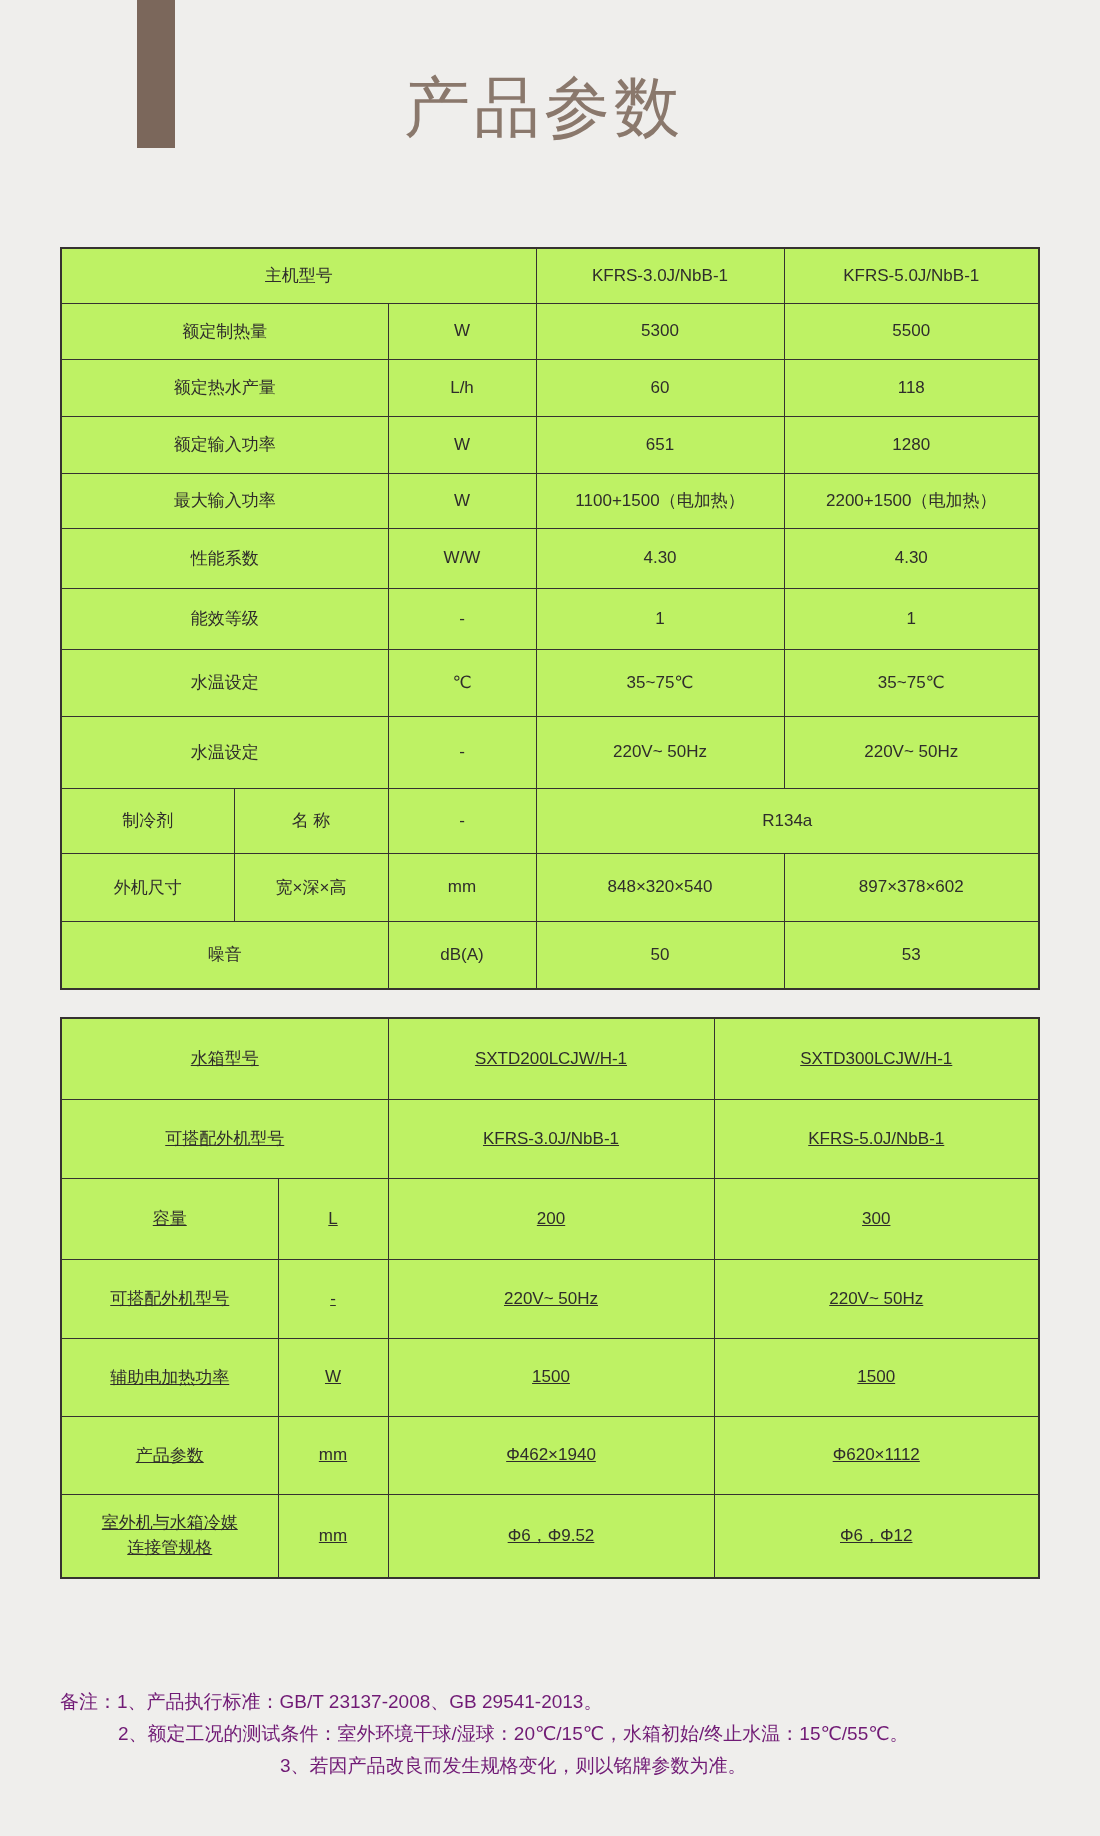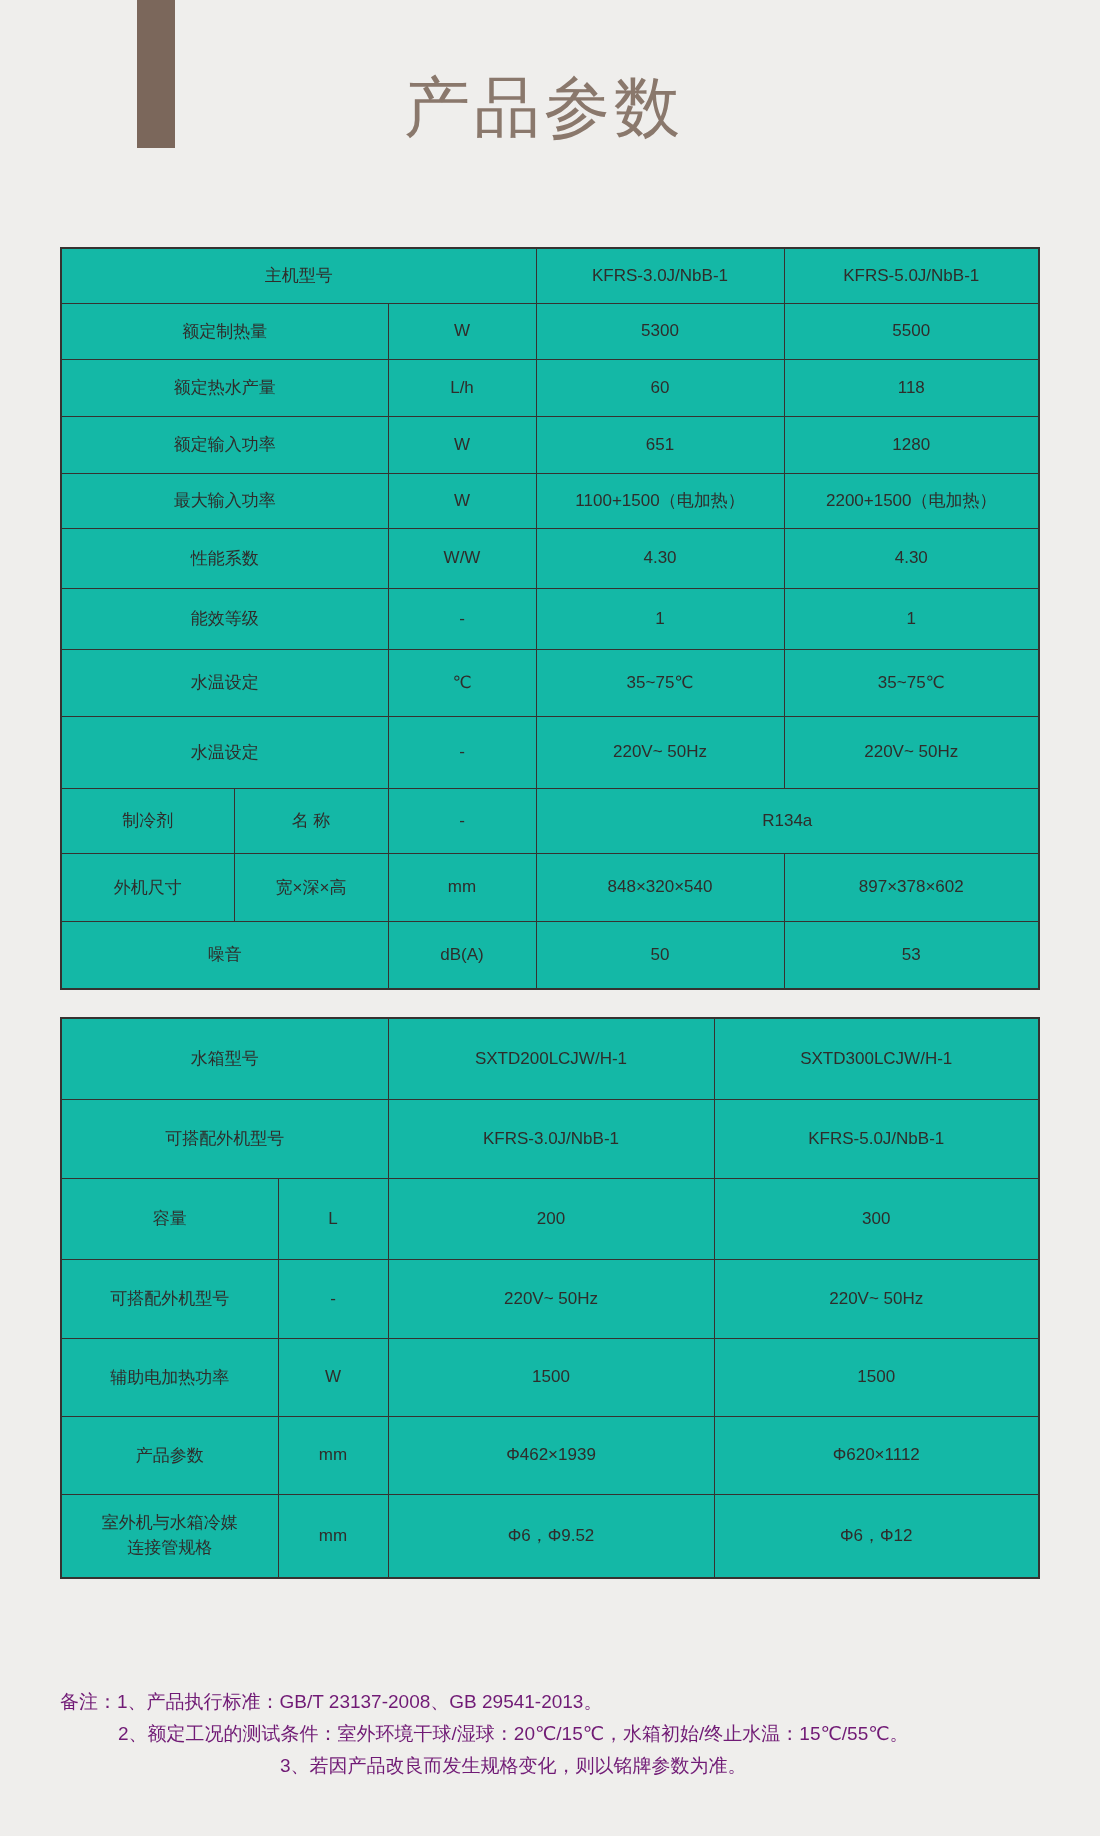--- a/index.html
+++ b/index.html
@@ -26,7 +26,7 @@
   table.spec{
     position:absolute;left:60px;width:978px;
     border-collapse:collapse;table-layout:fixed;
-    background:#14b8a6;
+    background:#bef264;
     border:2.5px solid #363230;
     font-size:17px;color:#2f2d2b;
   }

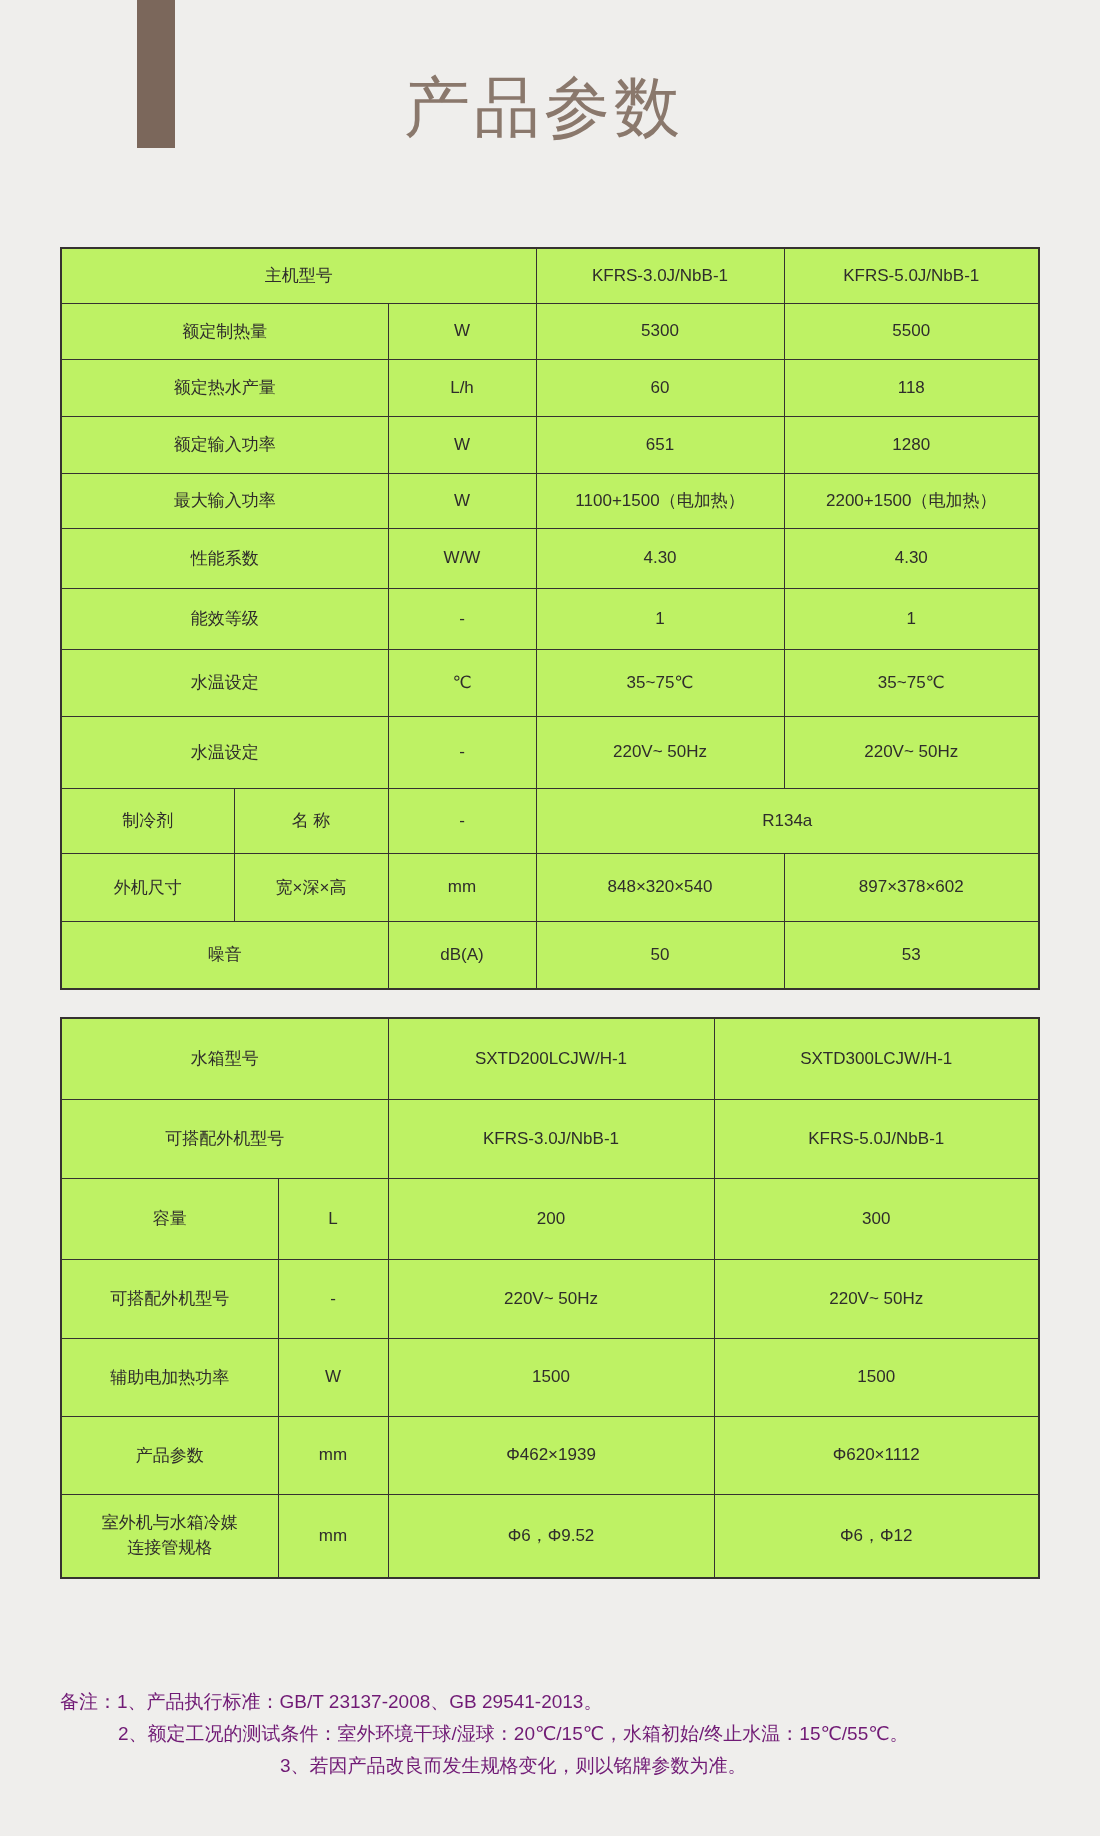--- a/index.html
+++ b/index.html
@@ -37,7 +37,7 @@
     overflow:hidden;
   }
   #table1{top:247px;}
-  #table2{top:1017px;}
+  #table2{top:1017px;text-decoration:underline;}
   .prewrap{white-space:pre-line;line-height:1.45;}
 
   .notes{

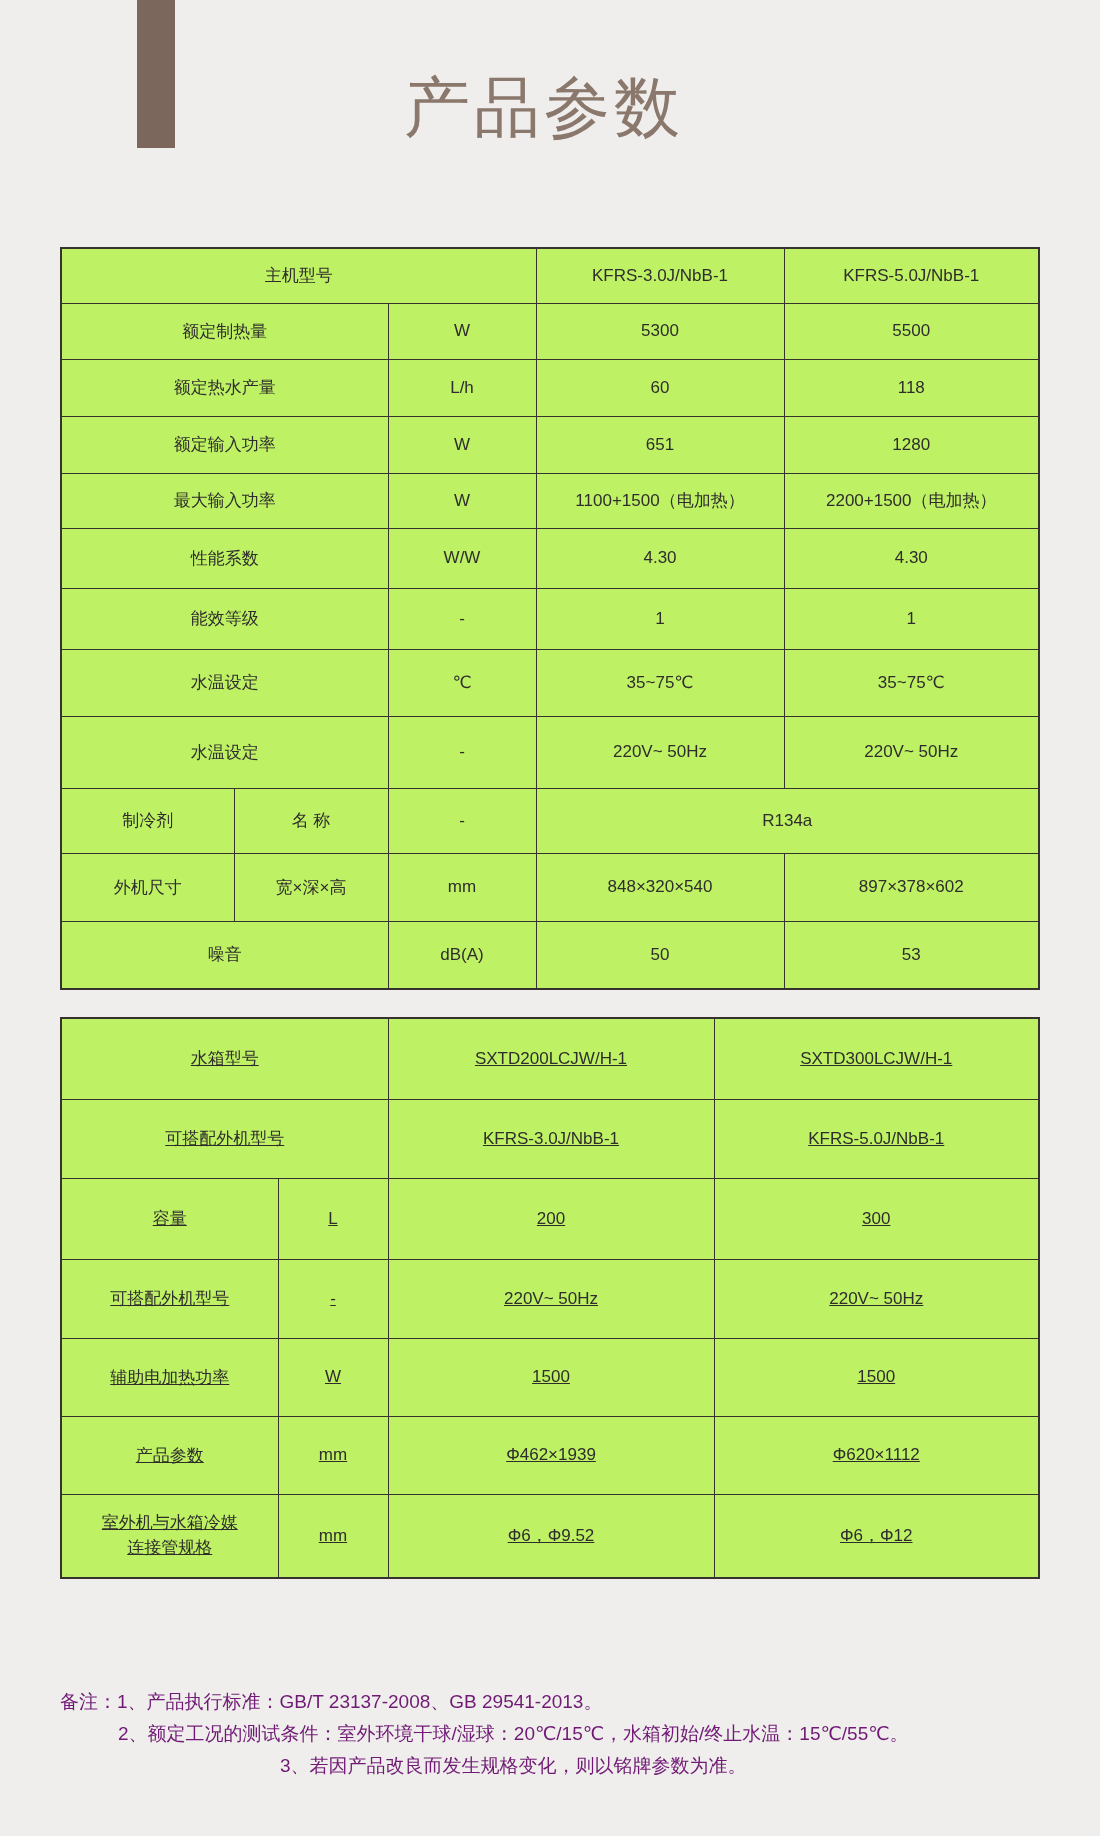--- a/index.html
+++ b/index.html
@@ -179,7 +179,7 @@
       <tr style="height:78px">
         <td>产品参数</td>
         <td>mm</td>
-        <td>Φ462×1939</td>
+        <td>Φ462×1940</td>
         <td>Φ620×1112</td>
       </tr>
       <tr style="height:84px">

